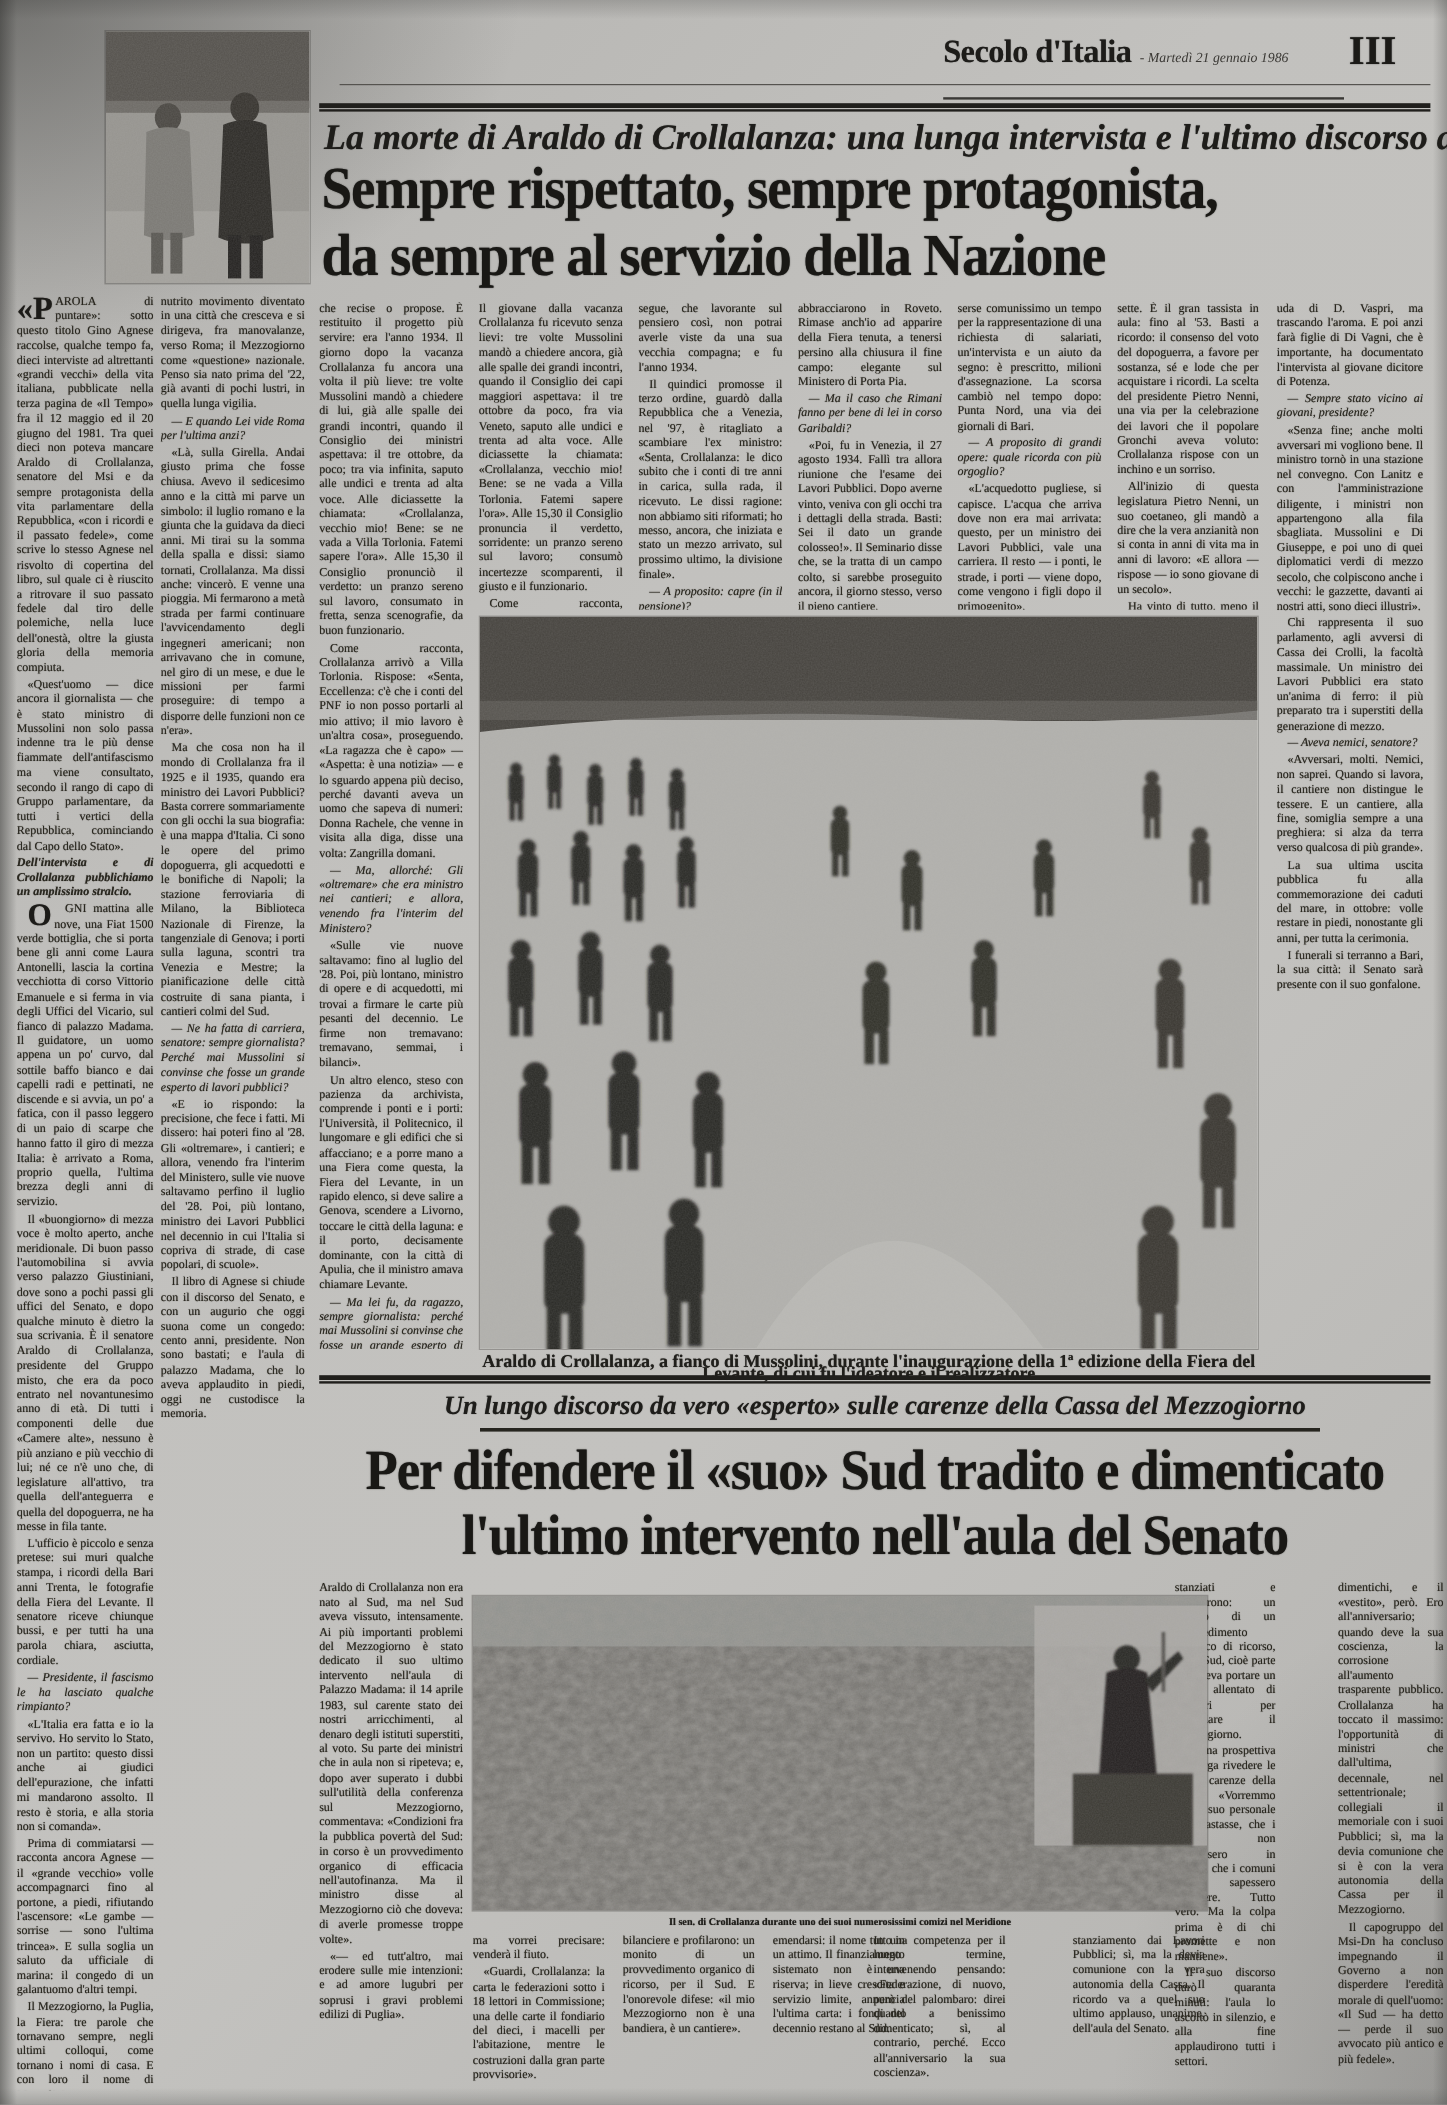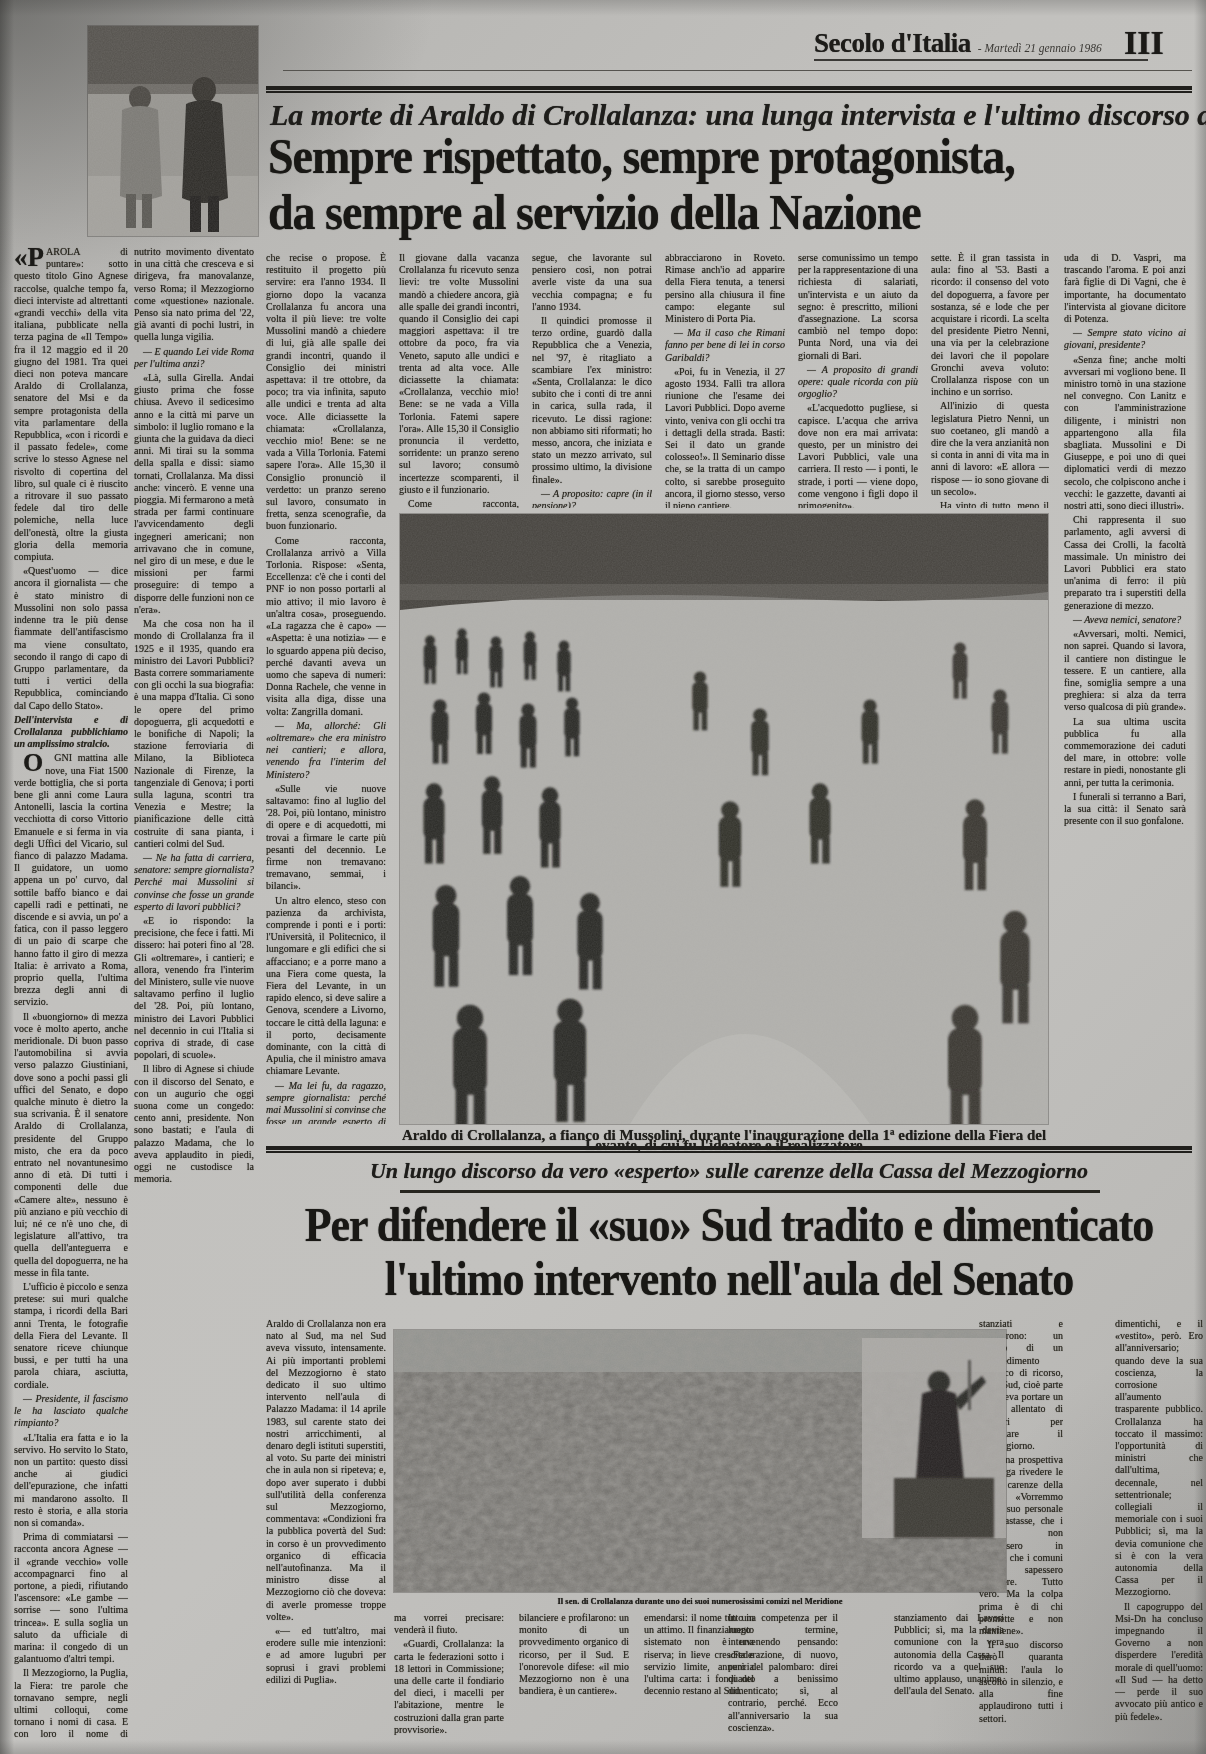--- a/index.html
+++ b/index.html
@@ -14,7 +14,7 @@
       linear-gradient(135deg,#b3b2af 0%,#c2c1be 35%,#c3c2bf 60%,#b4b3b0 100%);
     font-family:"Liberation Serif","DejaVu Serif",serif;color:#24221e;}
   
-  .masthead-group{position:absolute;left:786px;top:28px;width:334px;border-bottom:2px solid #3a3936;padding-bottom:0;white-space:nowrap;margin-left:28px;}
+  .masthead-group{position:absolute;left:786px;top:28px;width:334px;border-bottom:2px solid #3a3936;padding-bottom:22px;white-space:nowrap;}
   .masthead{font-size:27px;font-weight:bold;letter-spacing:-.5px;color:#1d1c19;text-shadow:0 0 .7px #444;}
   .edition-date{font-size:11.5px;font-style:italic;color:#3a3834;margin-left:7px;}
   .page-number{position:absolute;left:1124px;top:24px;font-size:34px;font-weight:bold;color:#1b1a17;text-shadow:0 0 1px #333;}

